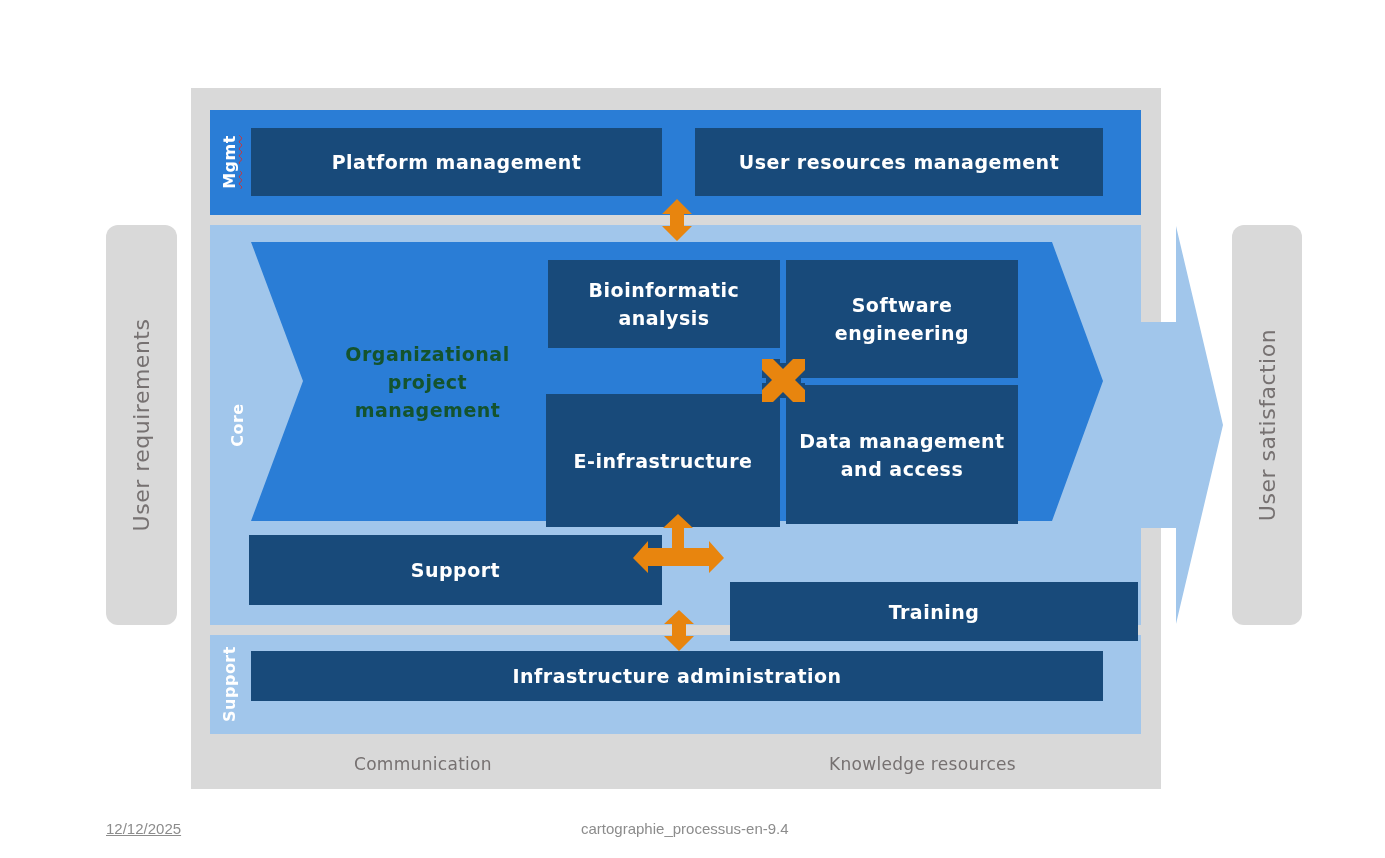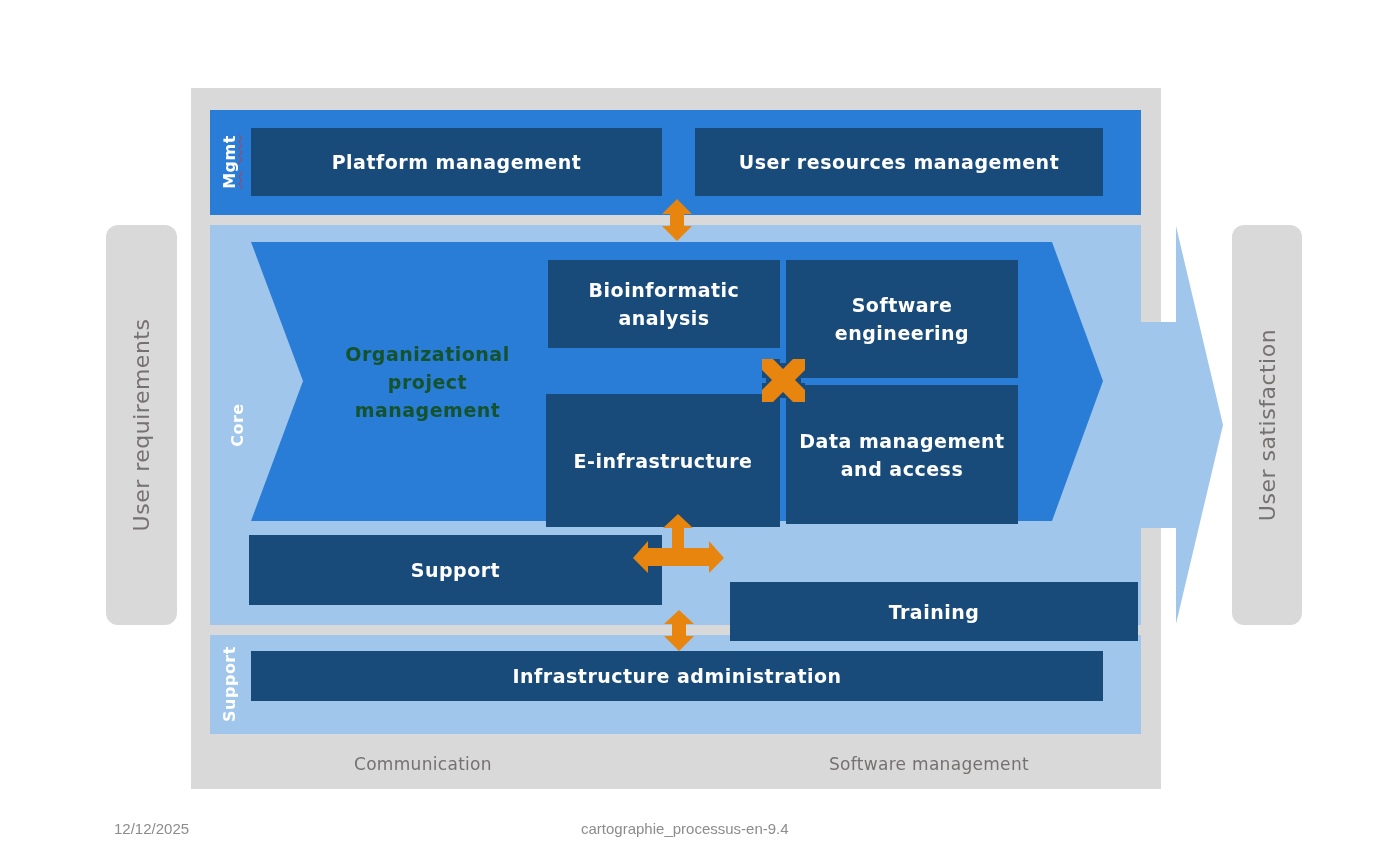--- a/index.html
+++ b/index.html
@@ -70,7 +70,7 @@
 <div class="abs box" style="left:251px; top:651px; width:852px; height:50px;">Infrastructure administration</div>
 
 <div class="abs foot-label" style="left:306px; top:754px;">Communication</div>
-<div class="abs foot-label" style="left:781px; top:754px;">Software management</div>
+<div class="abs foot-label" style="left:781px; top:754px;">Knowledge resources</div>
 
 <svg class="layer" width="1385" height="858">
 

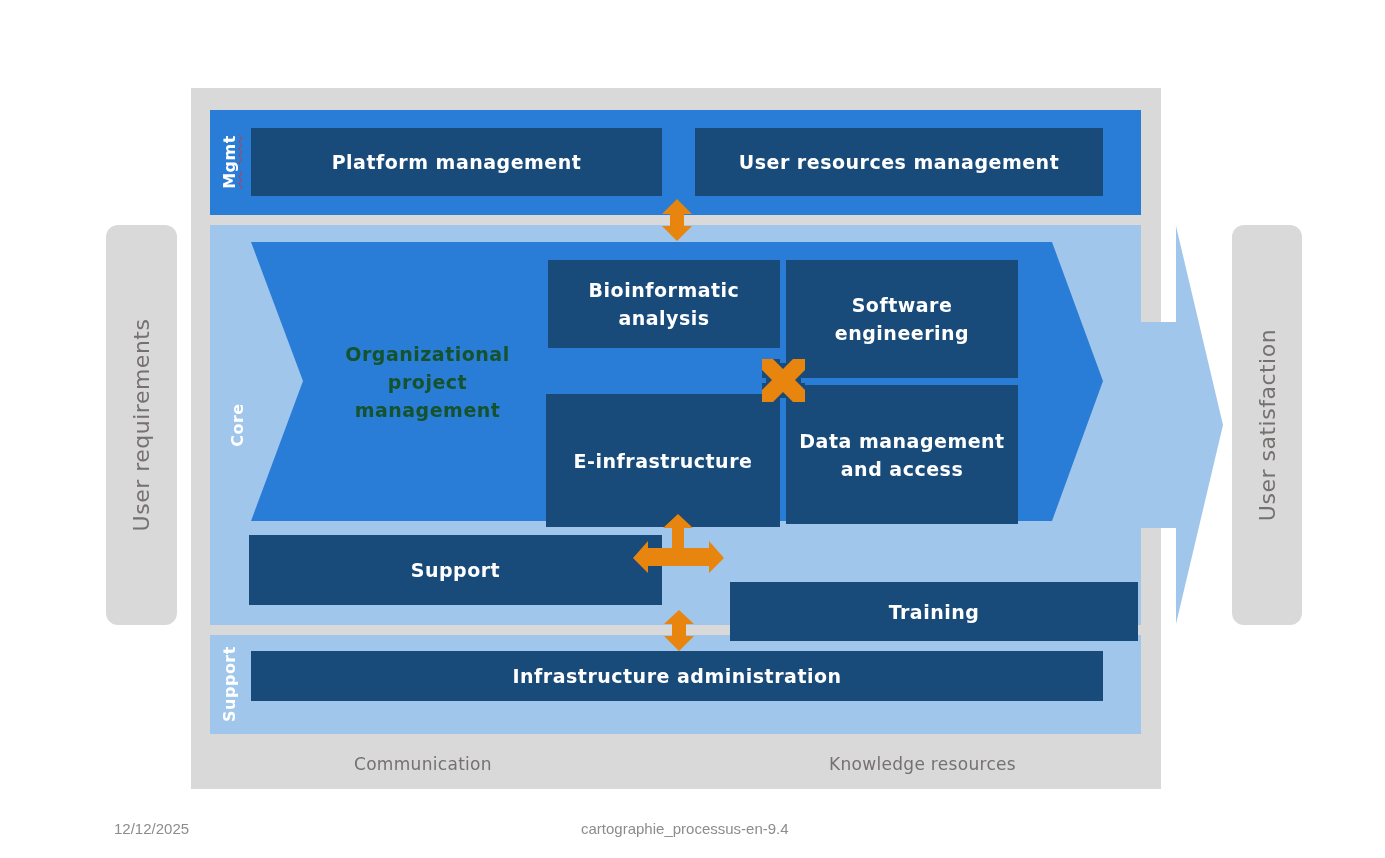--- a/index.html
+++ b/index.html
@@ -93,7 +93,7 @@
   <polygon fill="#e8850e" points="679,610 694,624 686,624 686,636 694,636 679,651 664,636 672,636 672,624 664,624"></polygon>
 </svg>
 
-<div class="abs meta" style="left:114px; top:820px;">12/12/2025</div>
+<div class="abs meta" style="left:106px; top:820px;text-decoration:underline;">12/12/2025</div>
 <div class="abs meta" style="left:581px; top:820px;">cartographie_processus-en-9.4</div>
 
 </body></html>

